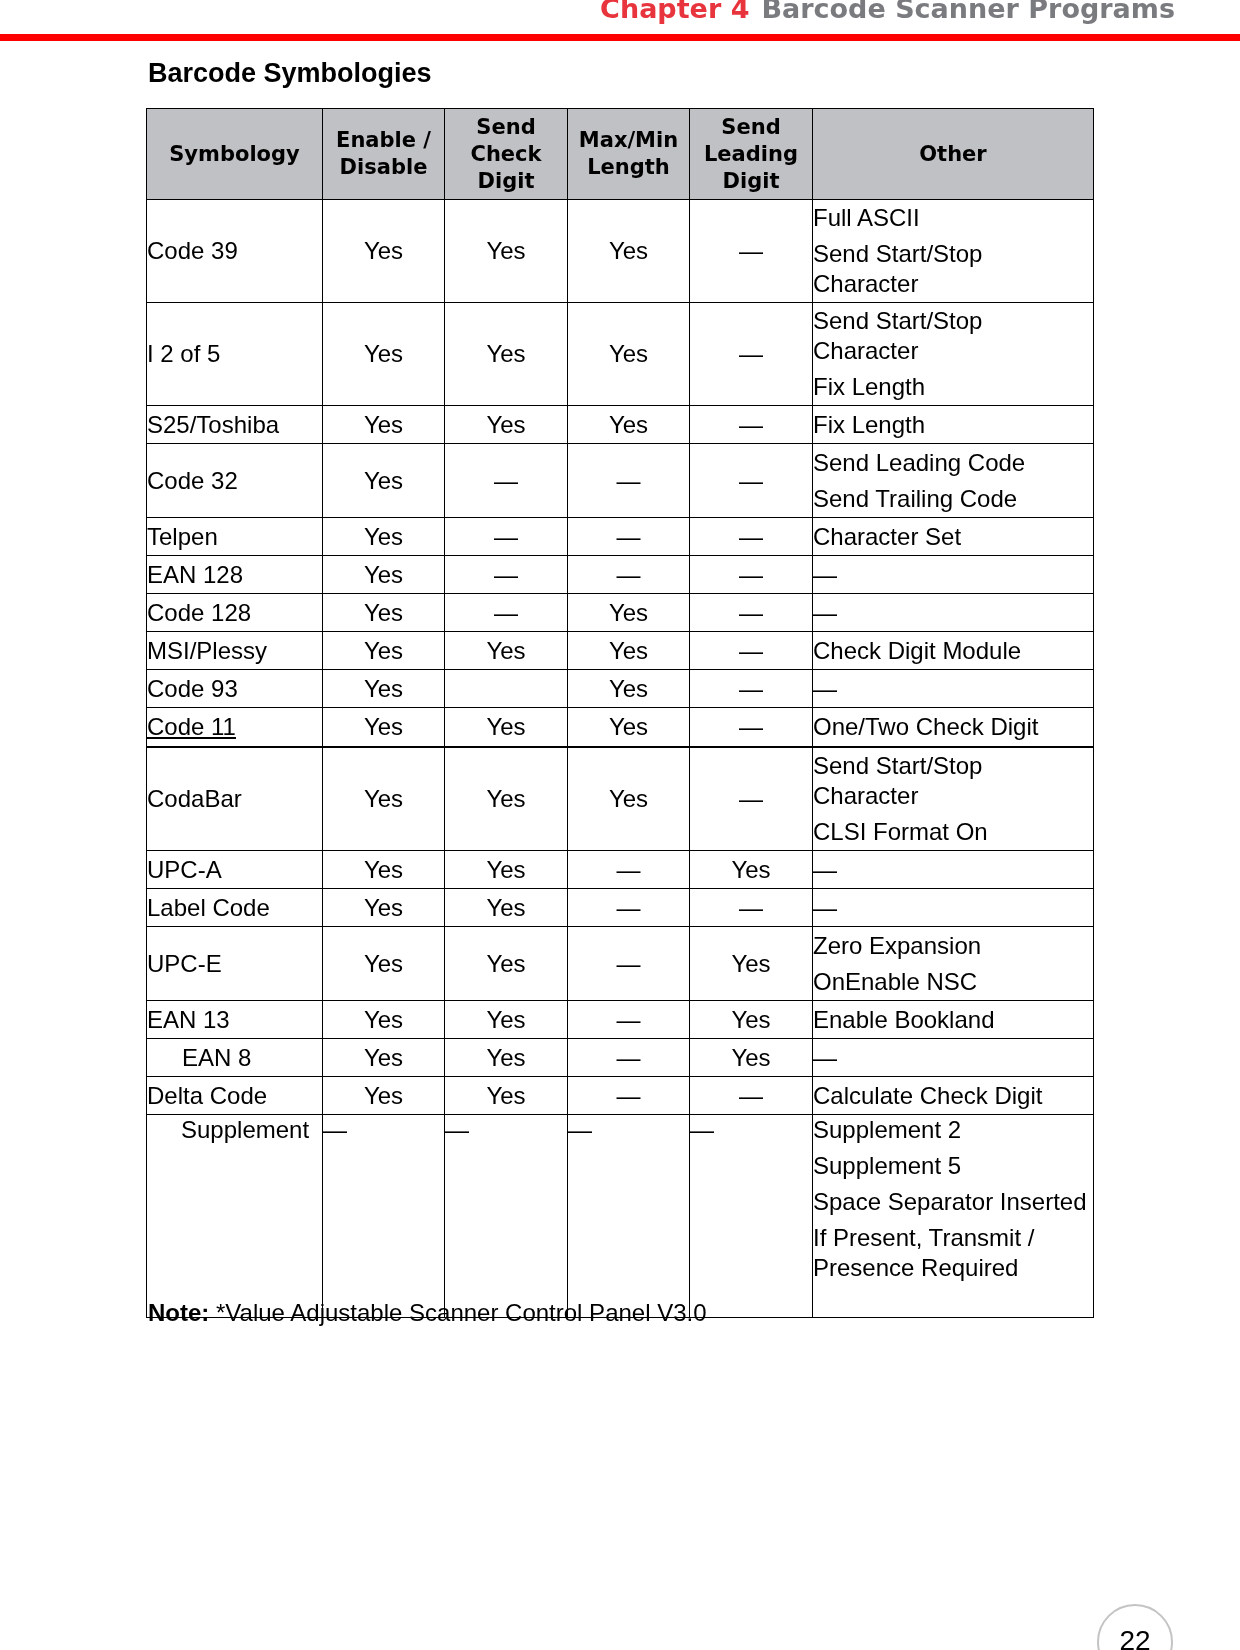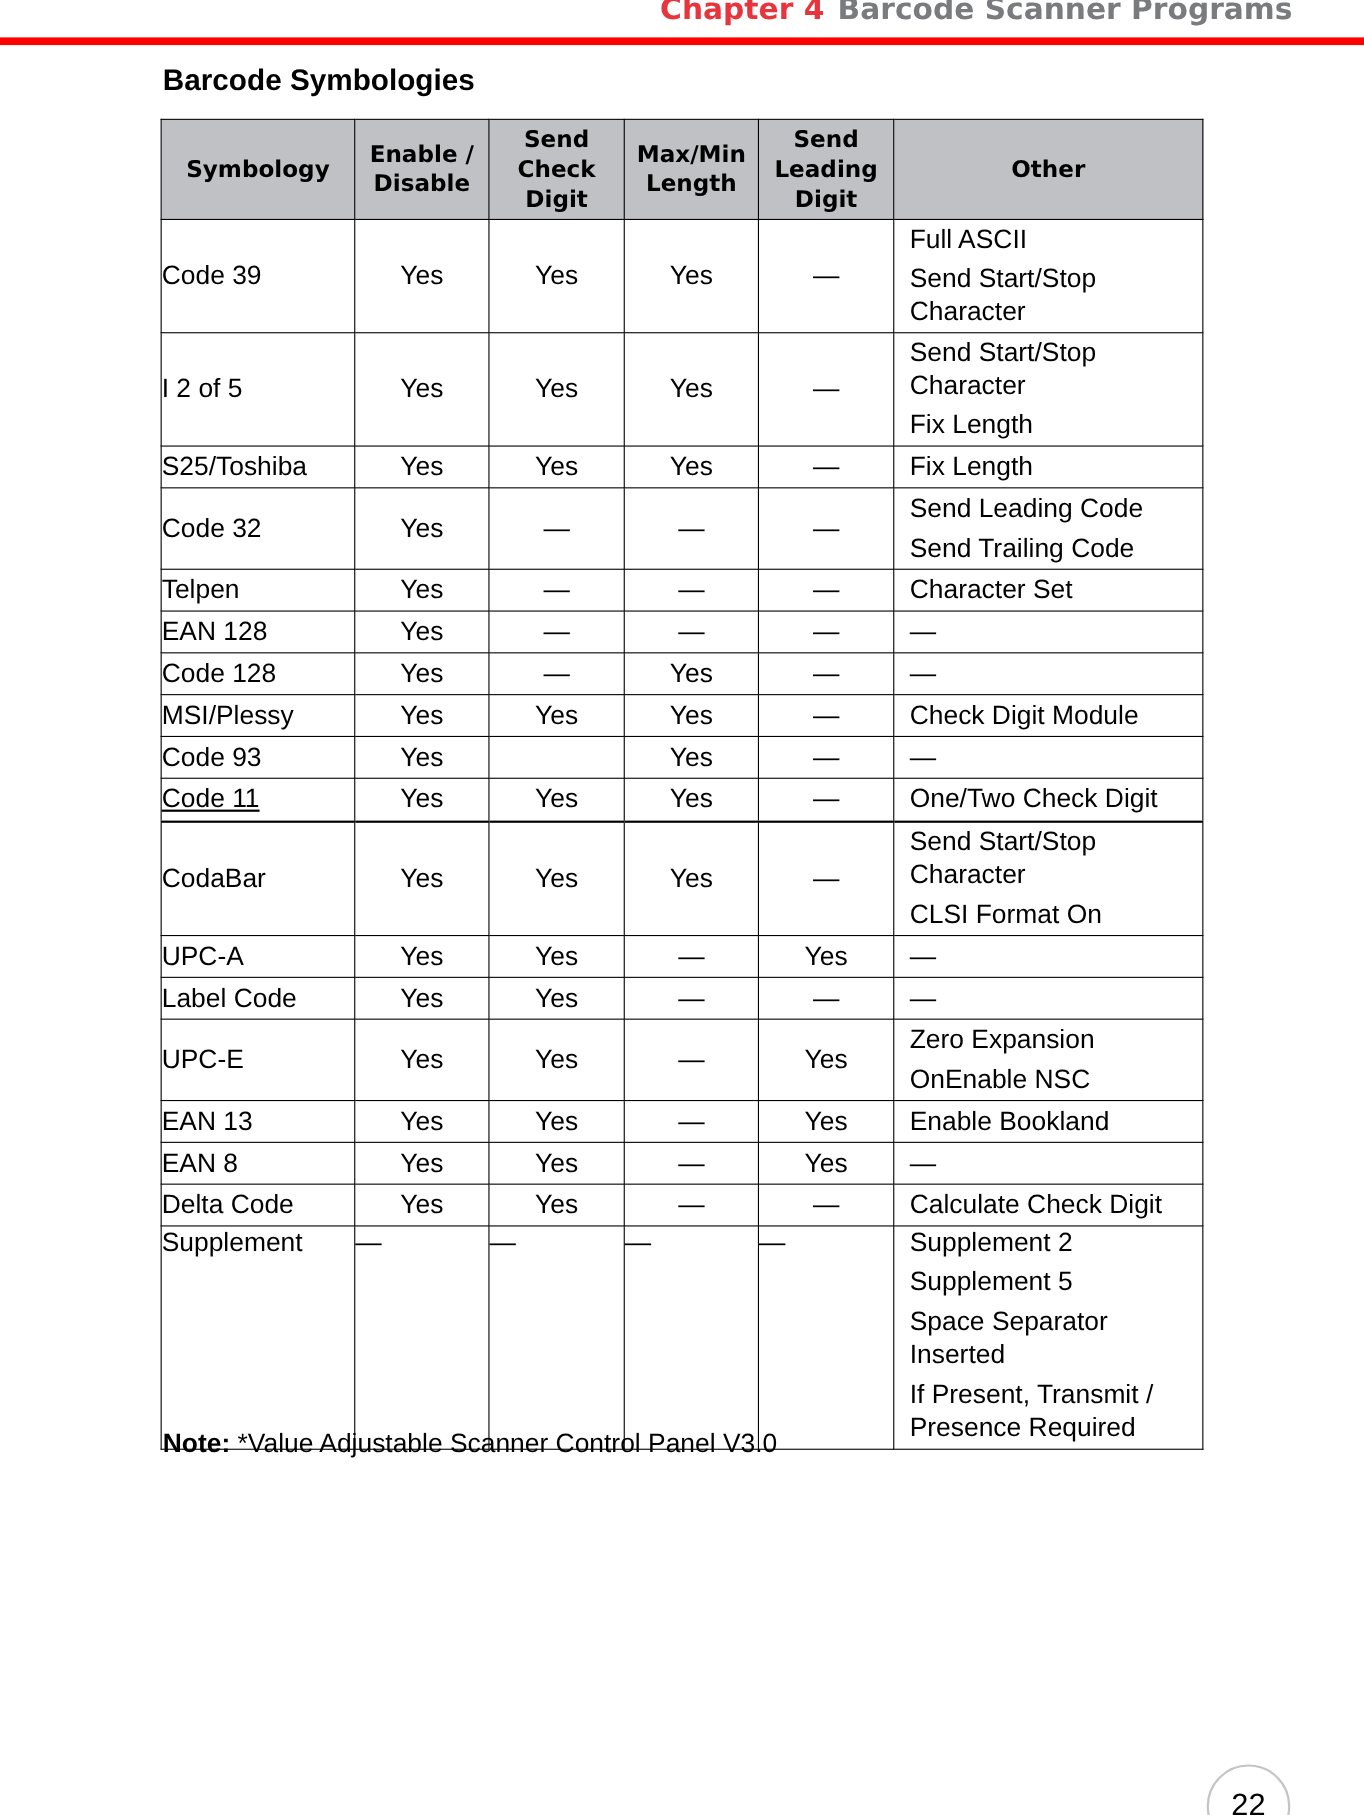--- a/index.html
+++ b/index.html
@@ -17,7 +17,7 @@
     td.c-mid { text-align: center; }
     td.c-left { text-align: left; padding-left: 12px; }
     td.c-other { text-align: left; padding-left: 12px; padding-right: 4px; }
-    .other-line { display: block; margin-left: 14px; }
+    .other-line { display: block; }
     .other-line + .other-line { margin-top: 6px; }
     tr.top-align td { vertical-align: top; }
     tr.thick-top td { border-top: 2px solid #000; }

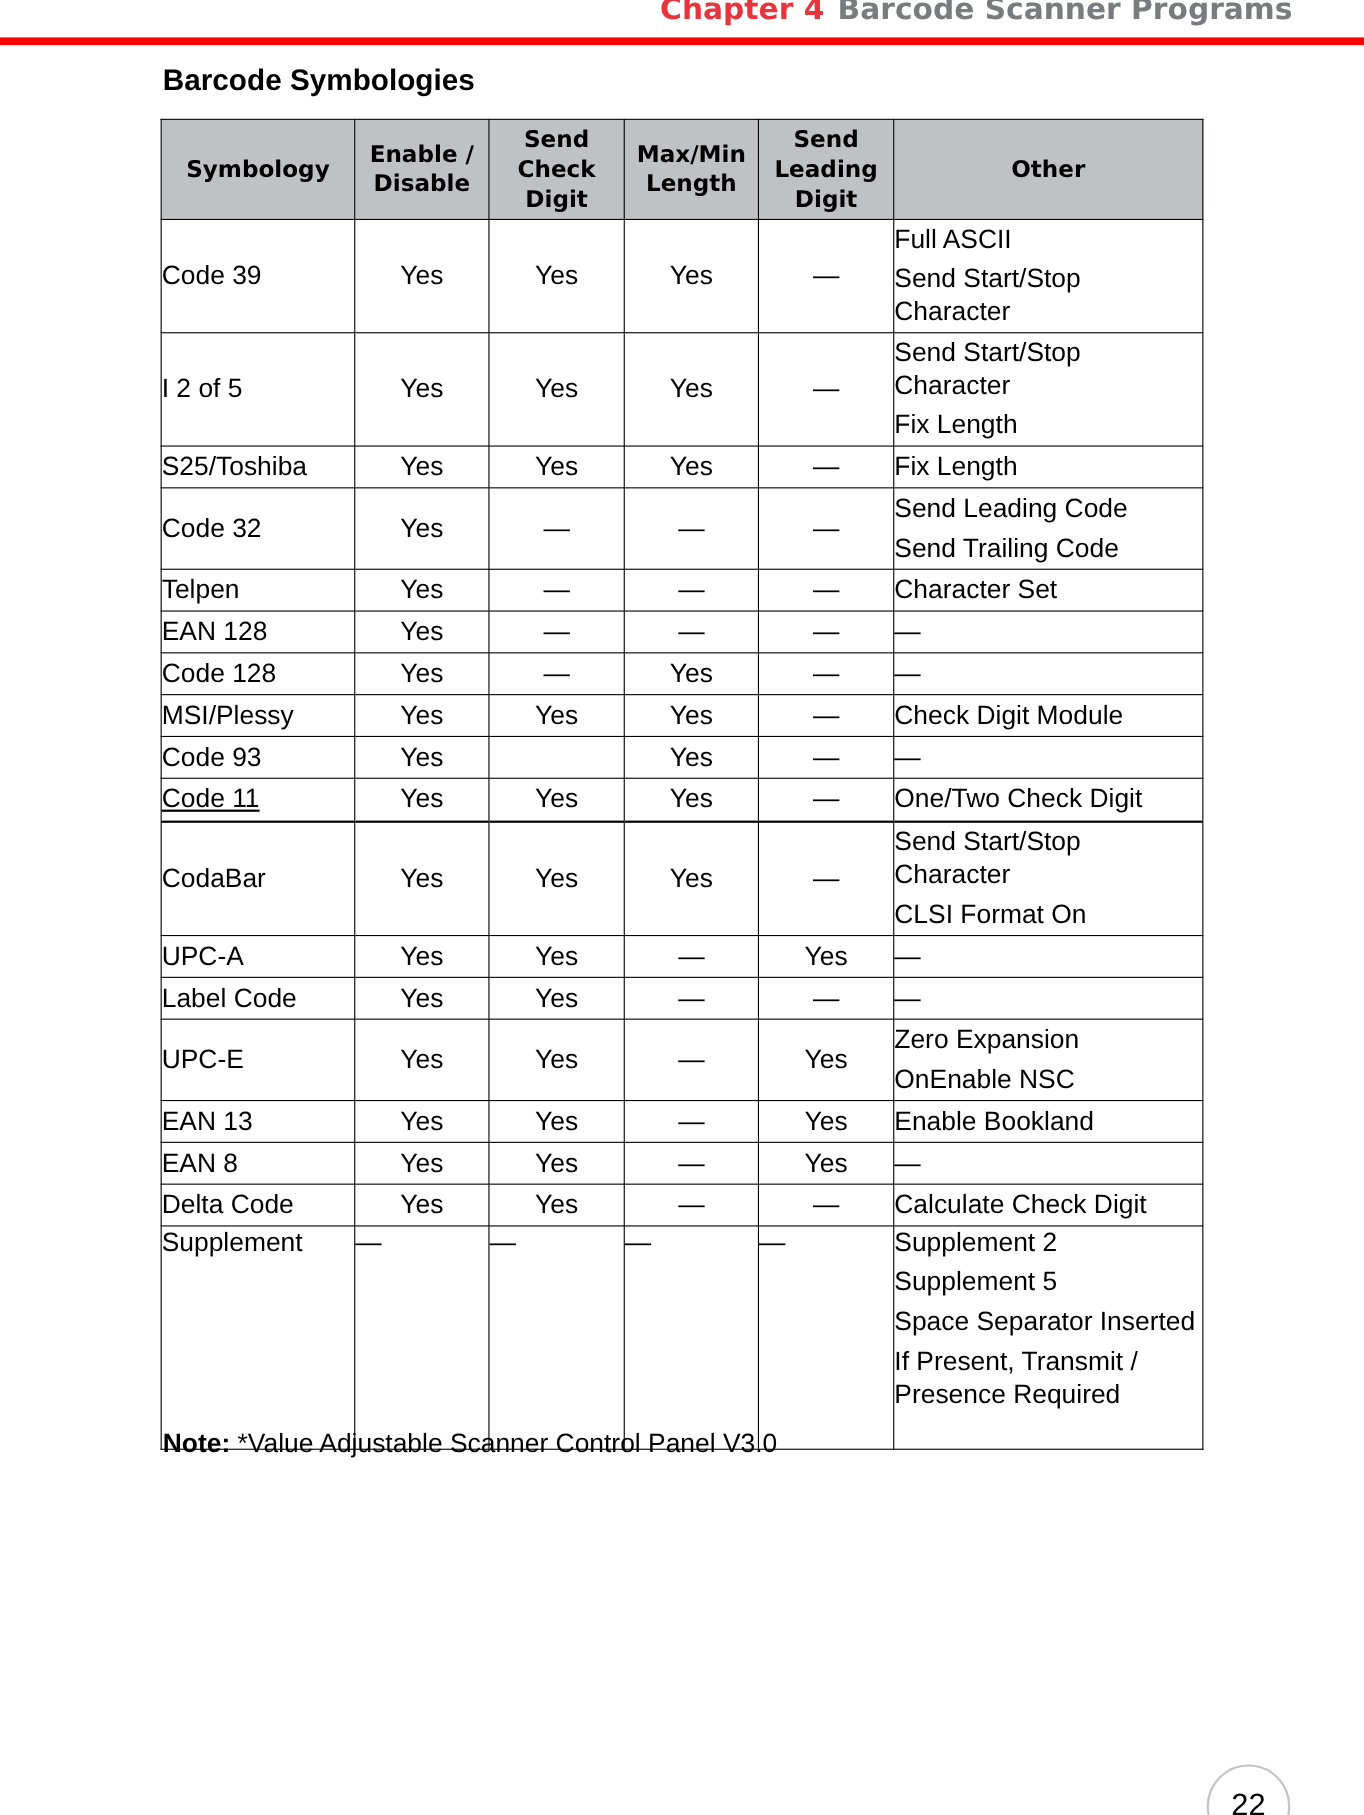--- a/index.html
+++ b/index.html
@@ -212,7 +212,7 @@
         </td>
       </tr>
       <tr>
-        <td class="c-sym" style="height: 37px;">EAN 8</td>
+        <td class="c-sym" style="height: 37px; padding-left: 35px;">EAN 8</td>
         <td class="c-mid">Yes</td>
         <td class="c-mid">Yes</td>
         <td class="c-mid">—</td>

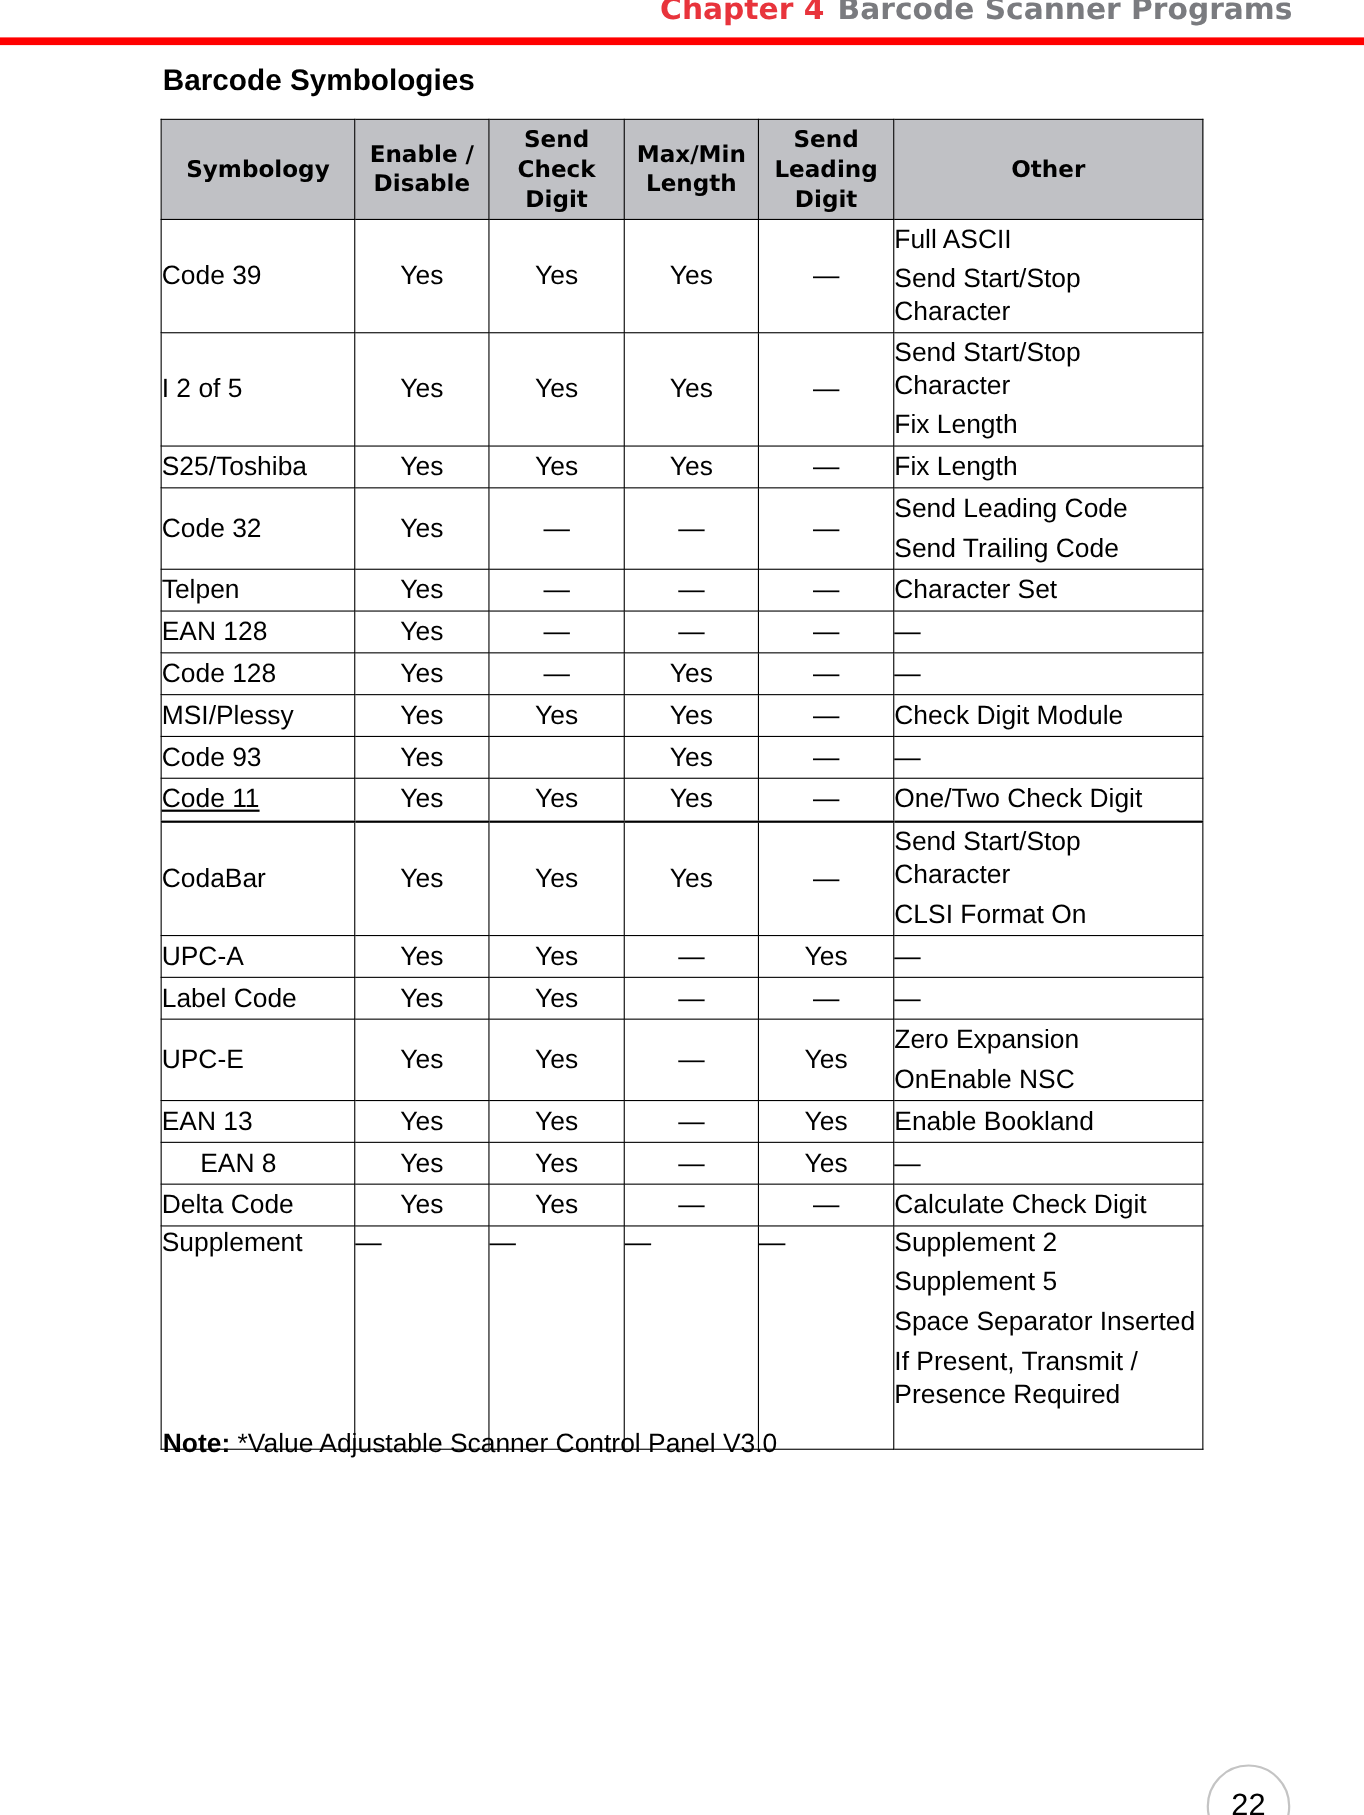--- a/index.html
+++ b/index.html
@@ -232,7 +232,7 @@
         </td>
       </tr>
       <tr class="top-align">
-        <td class="c-sym" style="height: 202px;">Supplement</td>
+        <td class="c-sym" style="height: 202px; padding-left: 34px;">Supplement</td>
         <td class="c-left">—</td>
         <td class="c-left">—</td>
         <td class="c-left">—</td>

